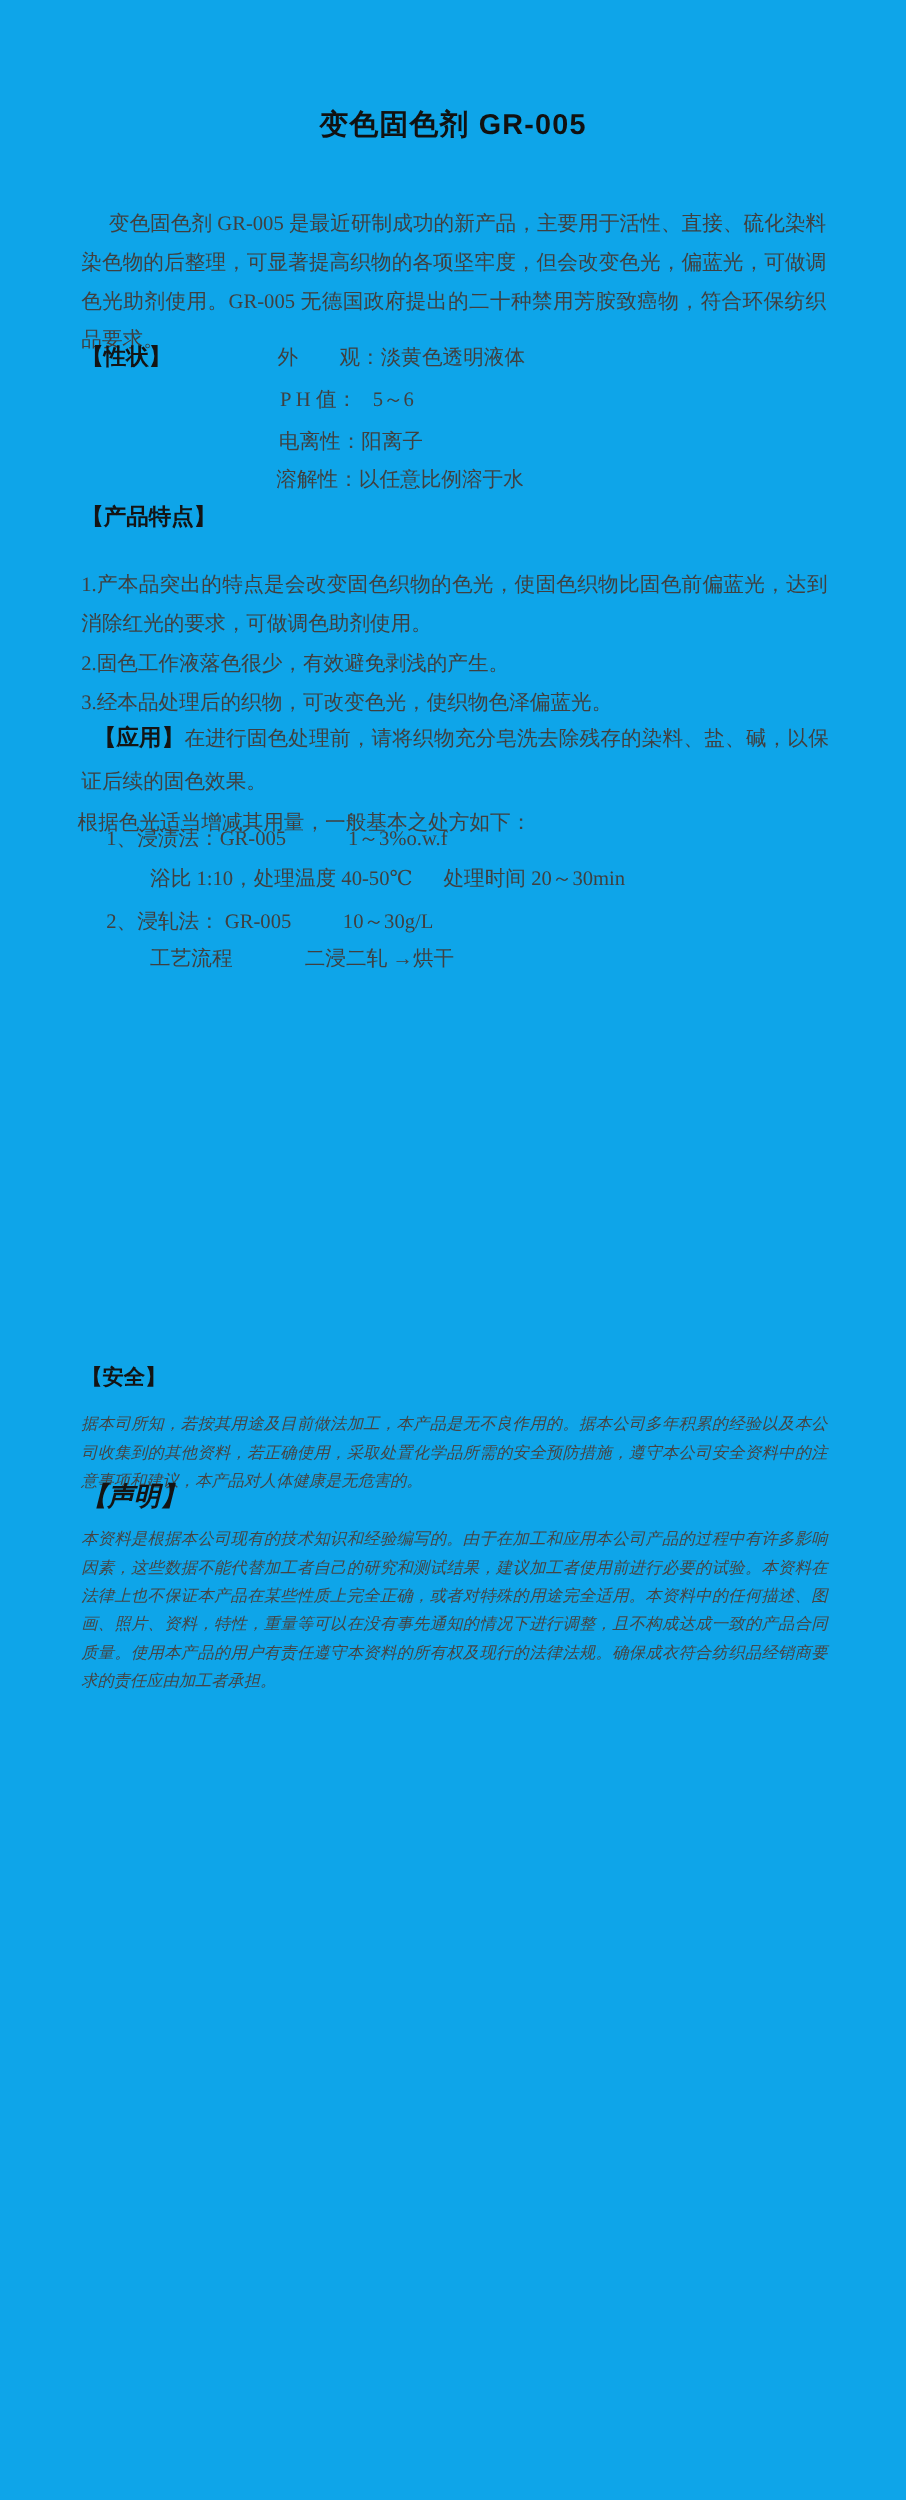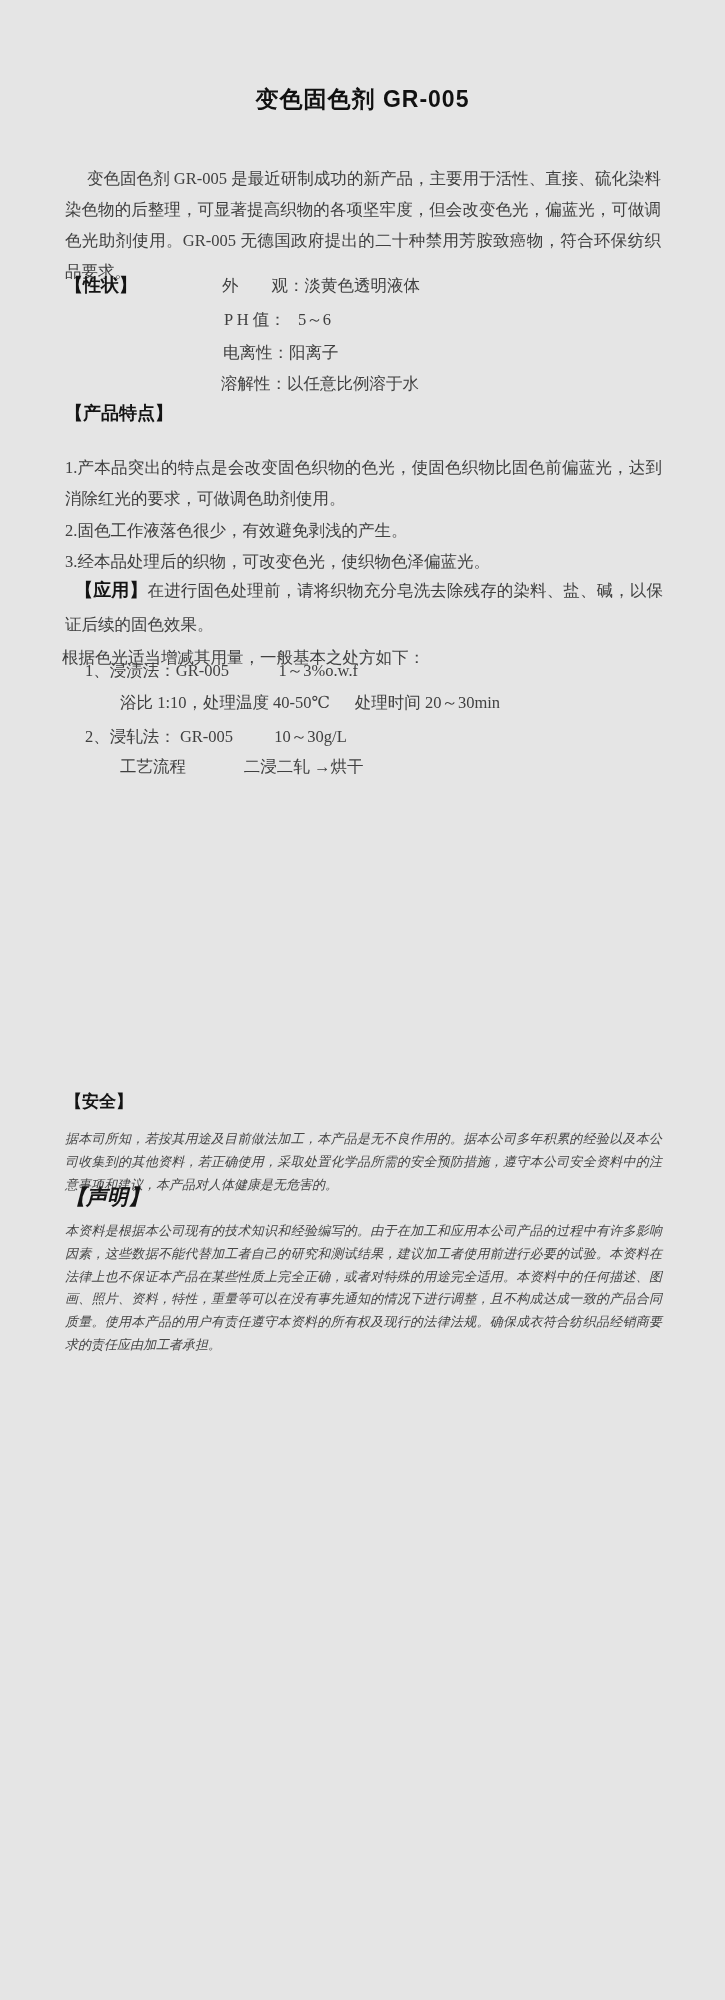--- a/index.html
+++ b/index.html
@@ -6,7 +6,7 @@
   .page{
     position:relative;
     width:725px;height:2000px;
-    background:#e5e5e5;
+    background:#0ea5e9;
     overflow:hidden;
     font-family:"Liberation Serif","DejaVu Serif",serif;
     color:#3c3c3c;

